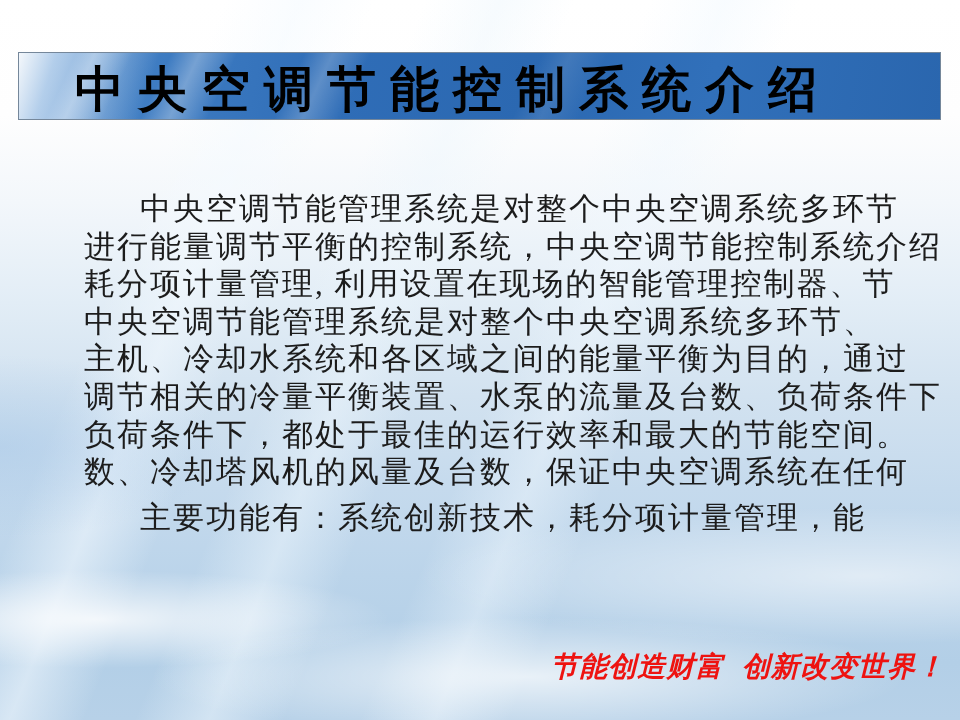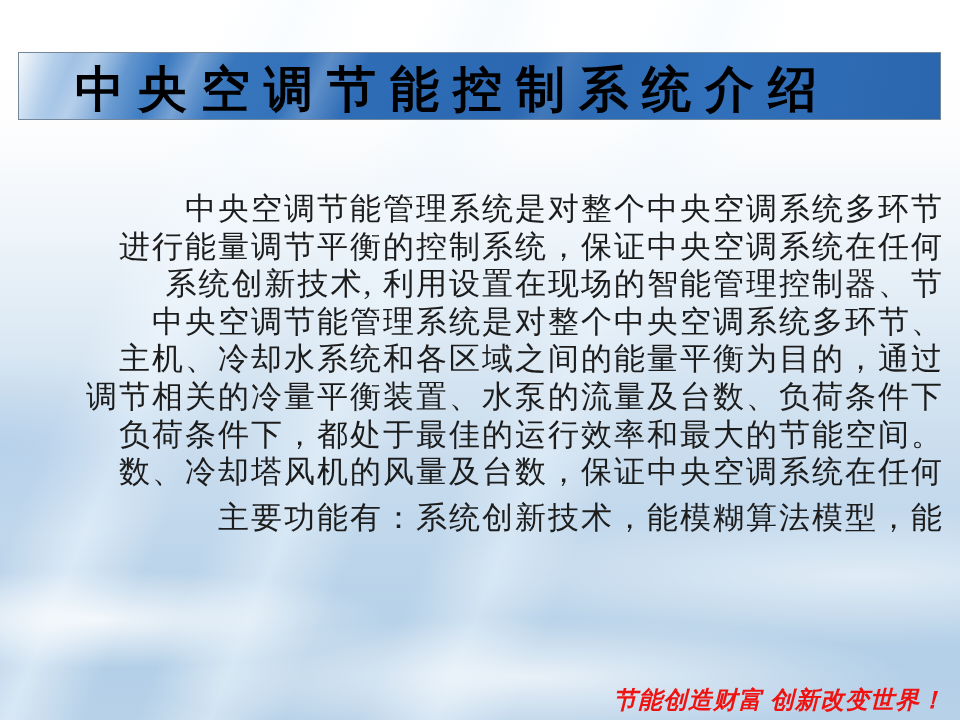--- a/index.html
+++ b/index.html
@@ -72,7 +72,6 @@
     font-family: "Liberation Serif", serif;
     font-size: 31px;
     letter-spacing: 2px;
-    text-align: right;
   }
 
   .body-text .line {

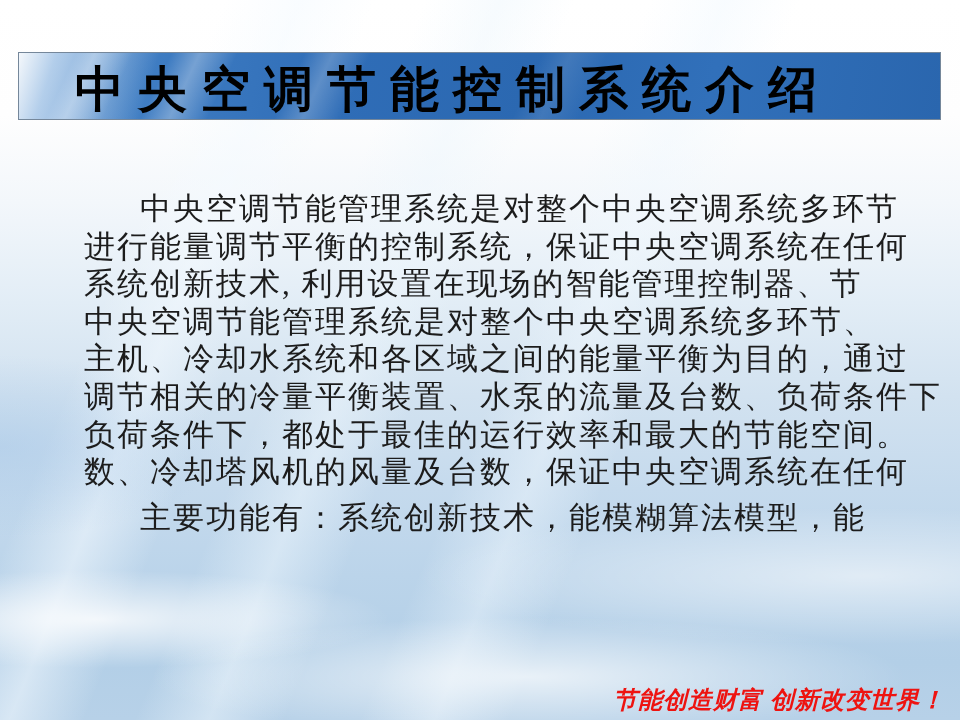--- a/index.html
+++ b/index.html
@@ -113,7 +113,7 @@
 
   <div class="body-text">
     <div class="line indent">中央空调节能管理系统是对整个中央空调系统多环节</div>
-    <div class="line">进行能量调节平衡的控制系统，保证中央空调系统在任何</div>
+    <div class="line">进行能量调节平衡的控制系统，中央空调节能控制系统介绍</div>
     <div class="line">系统创新技术, 利用设置在现场的智能管理控制器、节</div>
     <div class="line">中央空调节能管理系统是对整个中央空调系统多环节、</div>
     <div class="line">主机、冷却水系统和各区域之间的能量平衡为目的，通过</div>

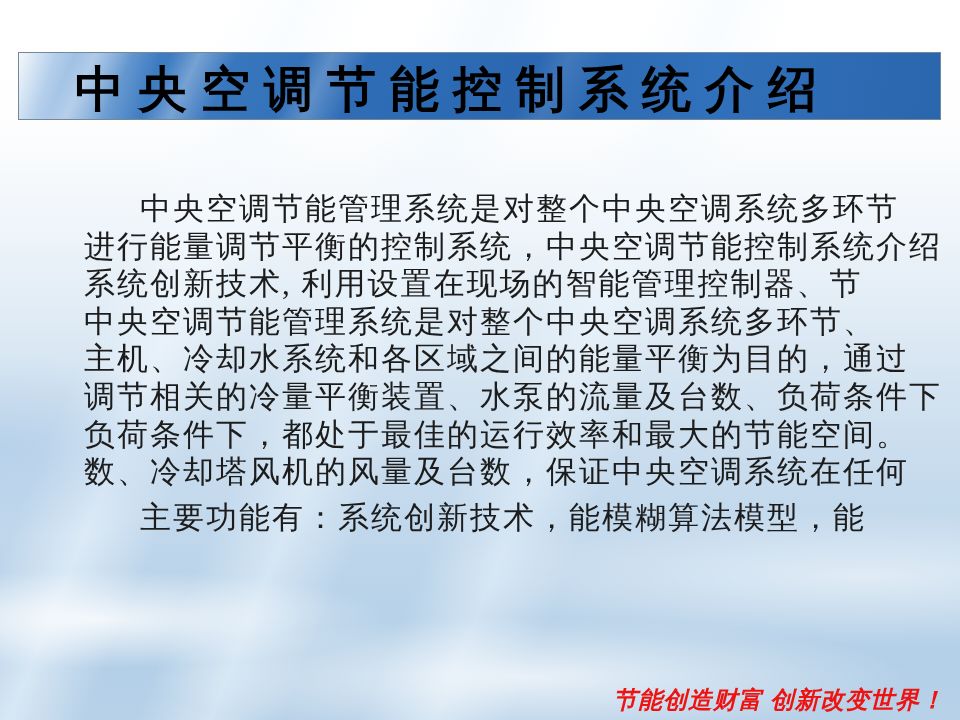--- a/index.html
+++ b/index.html
@@ -114,7 +114,7 @@
   <div class="body-text">
     <div class="line indent">中央空调节能管理系统是对整个中央空调系统多环节</div>
     <div class="line">进行能量调节平衡的控制系统，中央空调节能控制系统介绍</div>
-    <div class="line">系统创新技术, 利用设置在现场的智能管理控制器、节</div>
+    <div class="line">耗分项计量管理, 利用设置在现场的智能管理控制器、节</div>
     <div class="line">中央空调节能管理系统是对整个中央空调系统多环节、</div>
     <div class="line">主机、冷却水系统和各区域之间的能量平衡为目的，通过</div>
     <div class="line">调节相关的冷量平衡装置、水泵的流量及台数、负荷条件下</div>

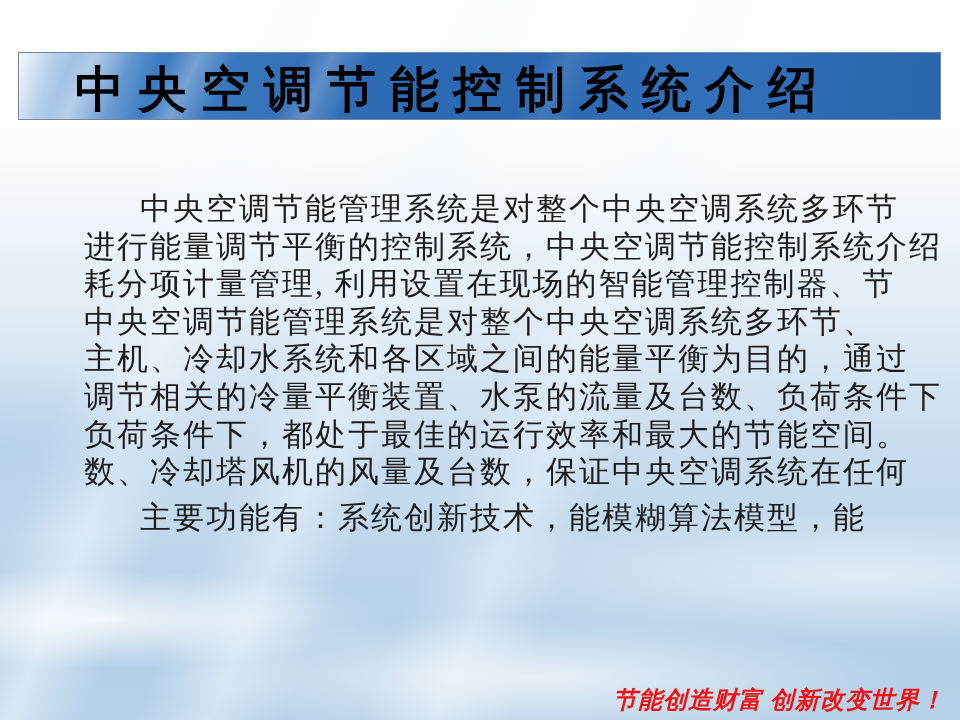--- a/index.html
+++ b/index.html
@@ -120,7 +120,7 @@
     <div class="line">调节相关的冷量平衡装置、水泵的流量及台数、负荷条件下</div>
     <div class="line">负荷条件下，都处于最佳的运行效率和最大的节能空间。</div>
     <div class="line">数、冷却塔风机的风量及台数，保证中央空调系统在任何</div>
-    <div class="line indent para-start">主要功能有：系统创新技术，能模糊算法模型，能</div>
+    <div class="line indent para-start">主要功能有：系统创新技术，耗分项计量管理，能</div>
   </div>
 
   <div class="slogan">节能创造财富 创新改变世界！</div>

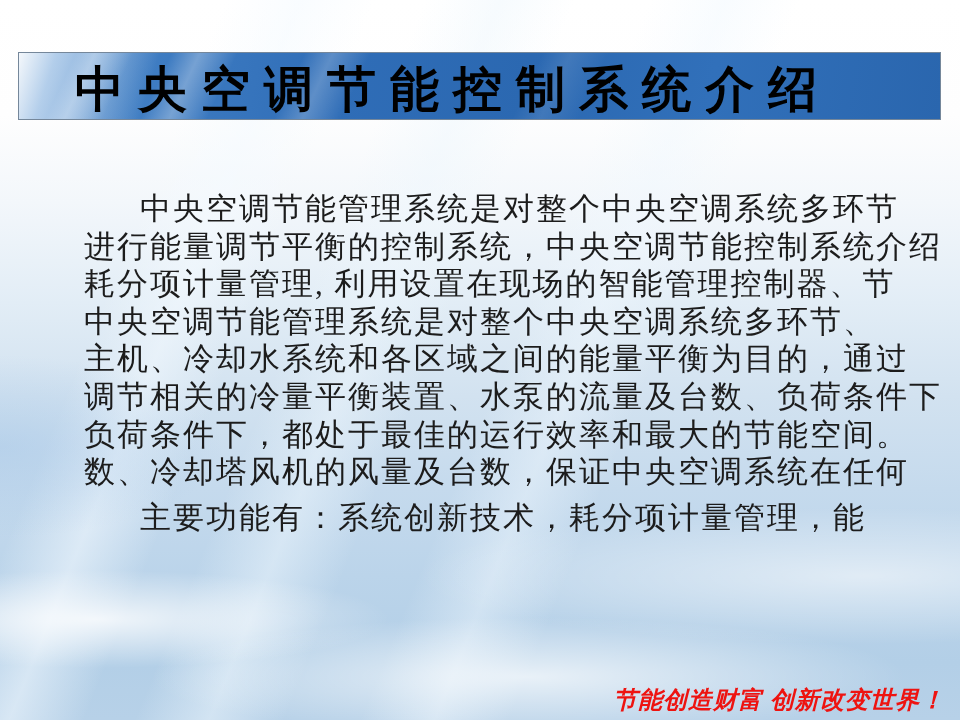--- a/index.html
+++ b/index.html
@@ -92,11 +92,11 @@
   .slogan {
     position: absolute;
     right: 15px;
-    top: 684px;
-    font-family: Liberation Serif, serif;
+    top: 648px;
+    font-family: Liberation Mono, monospace;
     font-style: italic;
     font-weight: bold;
-    font-size: 24px;
+    font-size: 28px;
     letter-spacing: 1px;
     color: #ee1310;
     white-space: nowrap;

